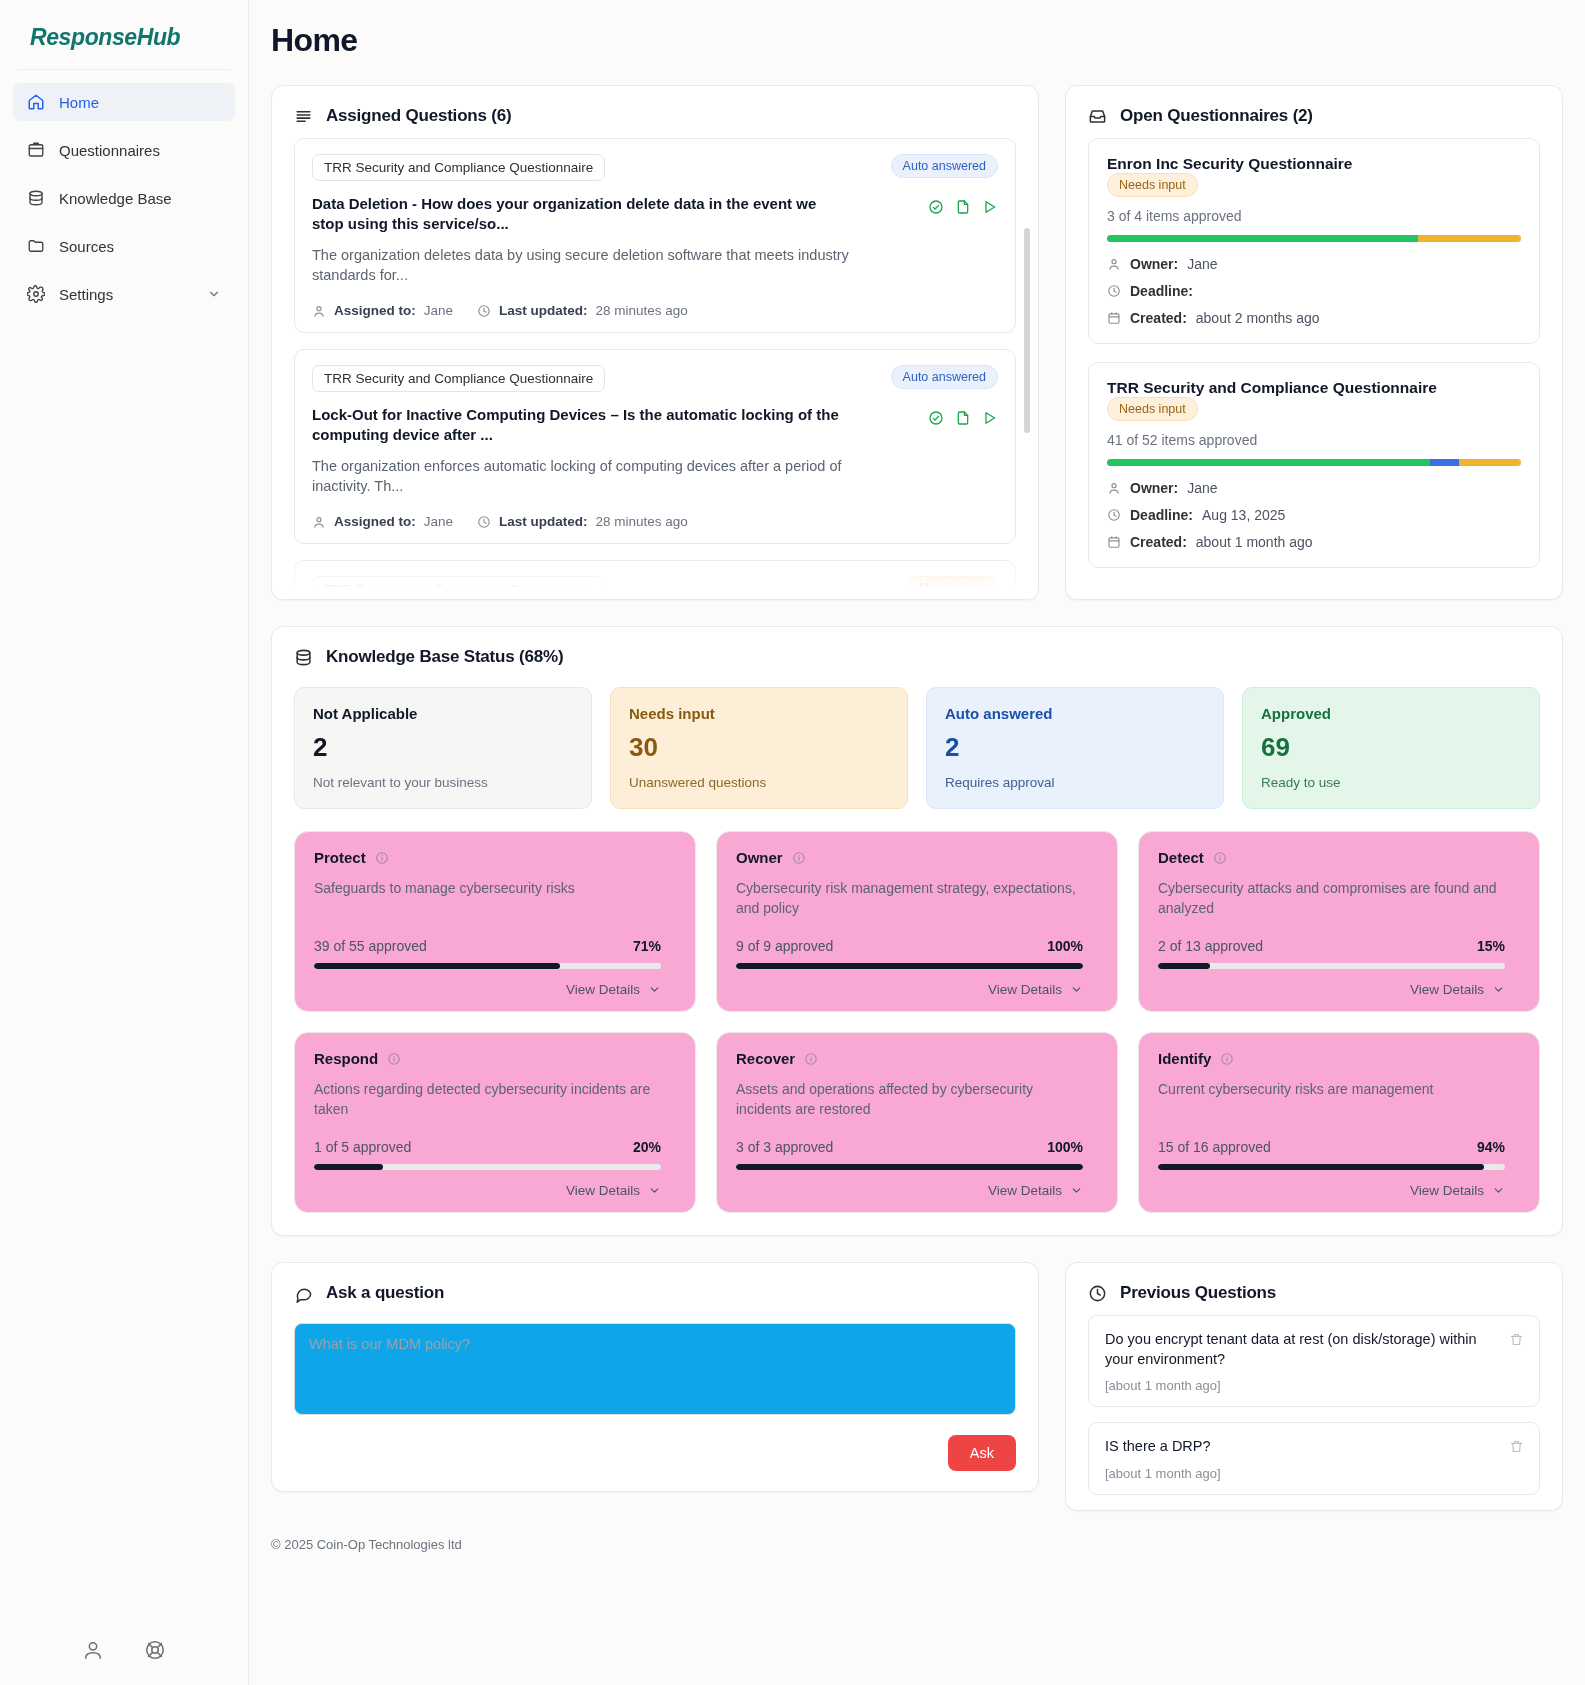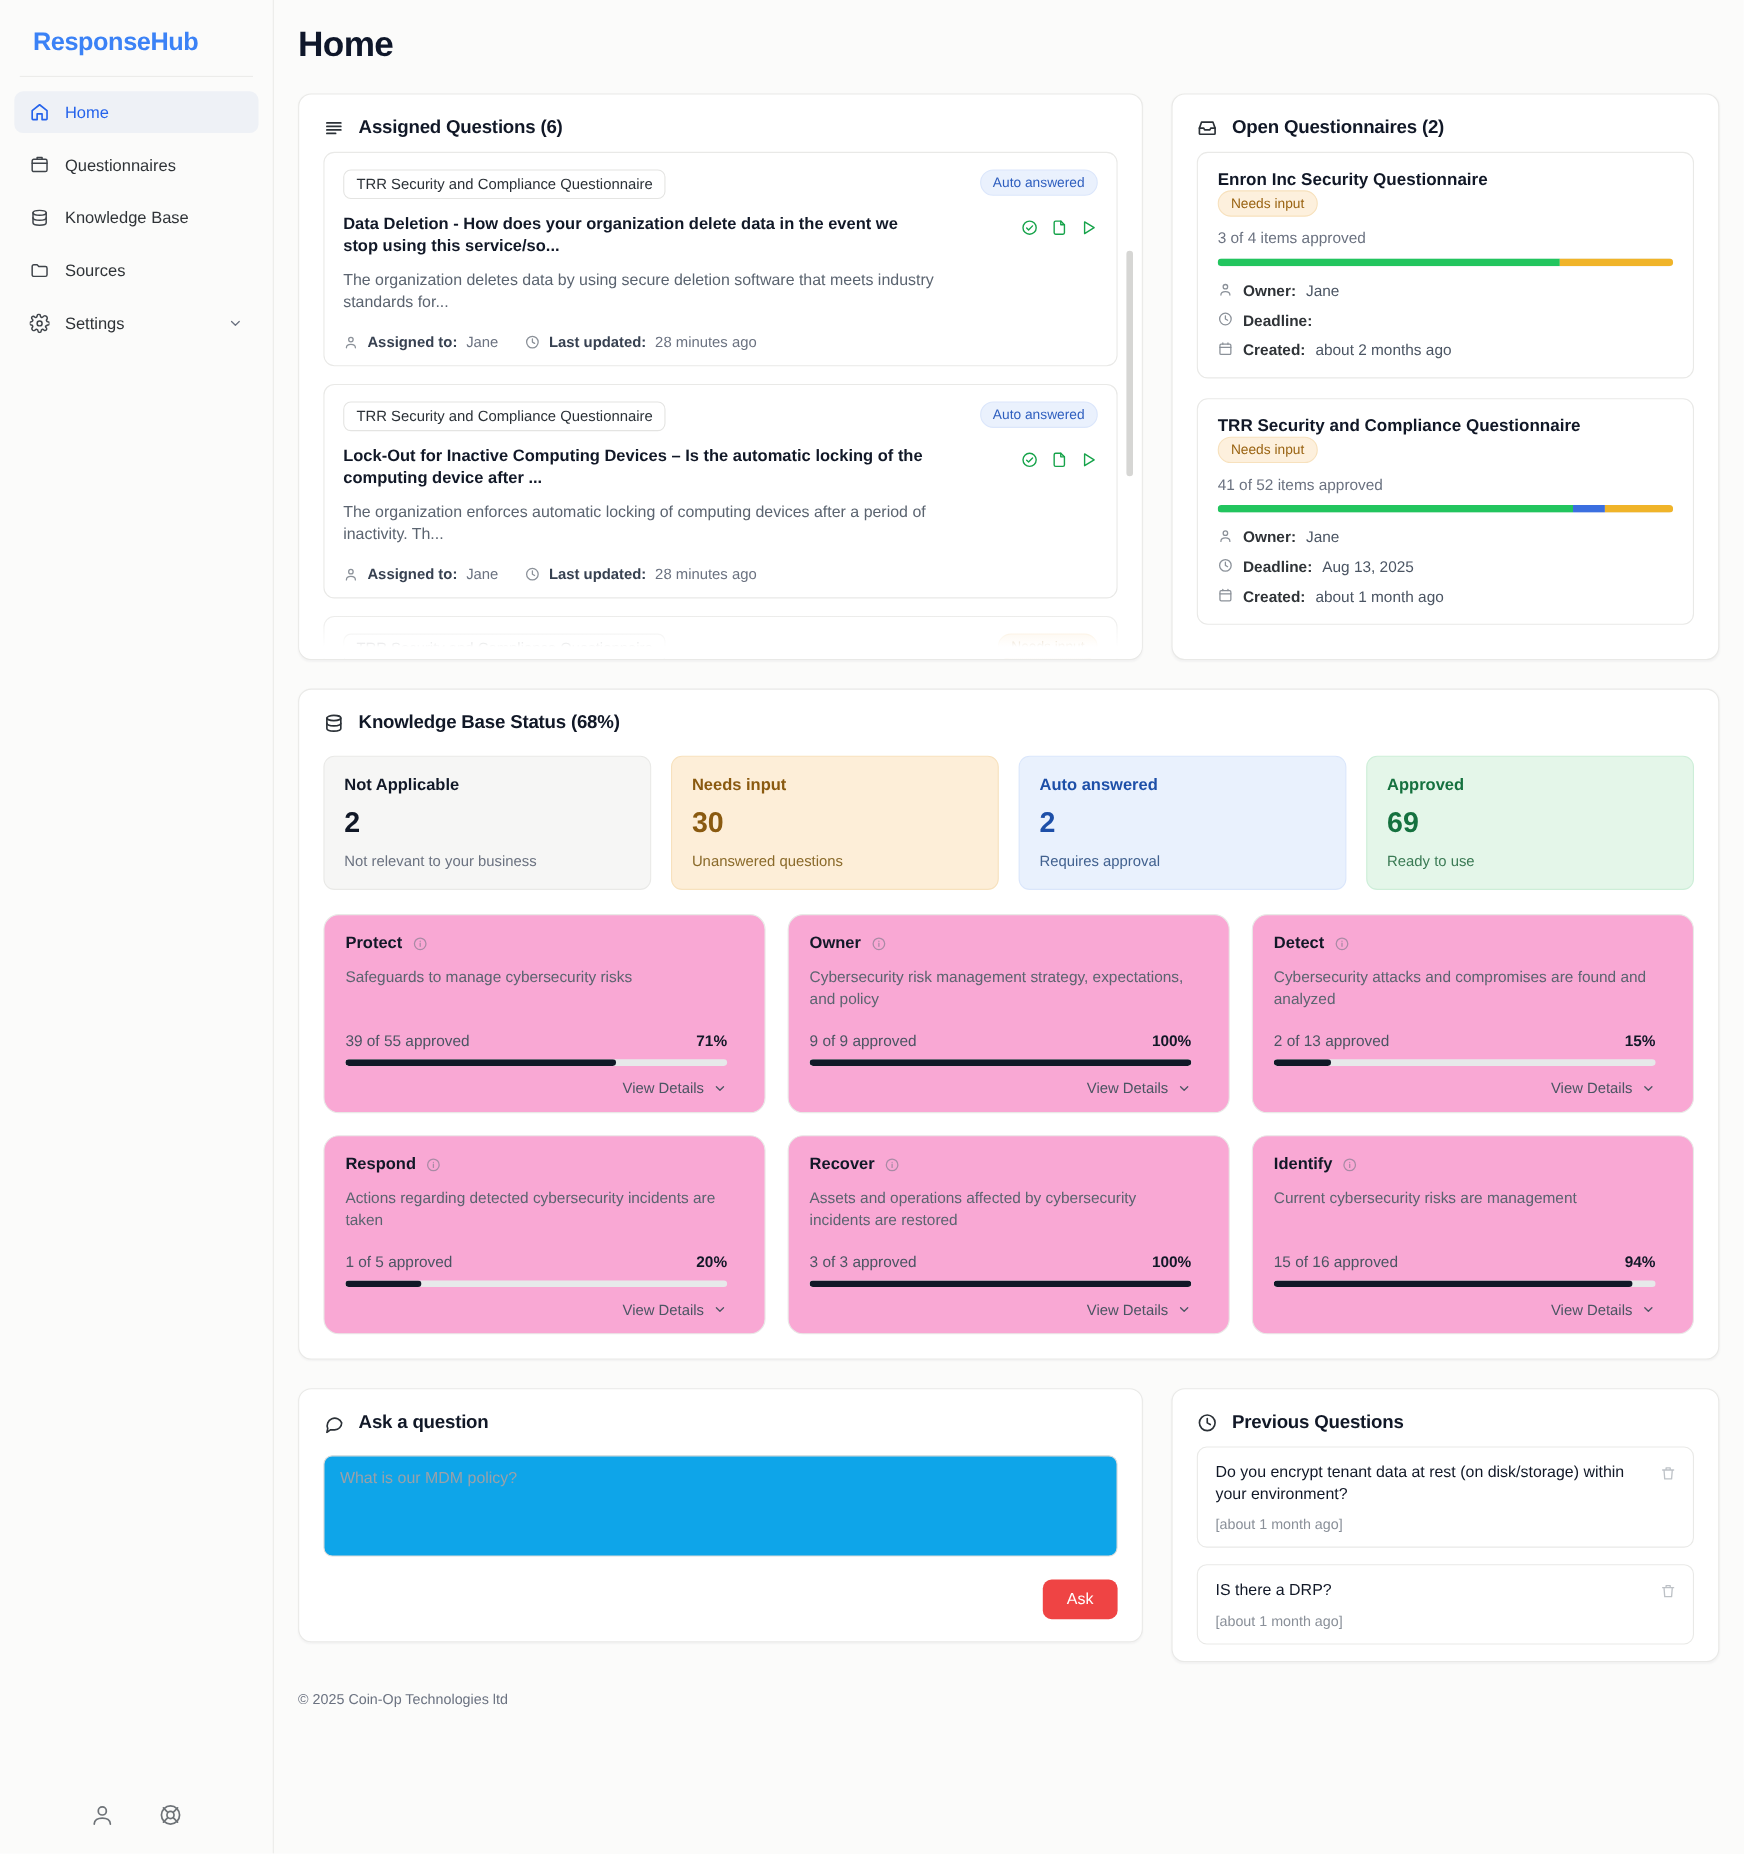--- a/index.html
+++ b/index.html
@@ -22,7 +22,7 @@
   }
   .brand {
     font-size: 23px; font-weight: bold; letter-spacing: -0.4px;
-    padding: 24px 0 0 30px; color: #3b82f6;
+    padding: 24px 0 0 30px; color: #0f766e; font-style: italic;
   }
   .brand-underline {
     margin: 18px 18px 0 18px; border-bottom: 1px solid #ececea;

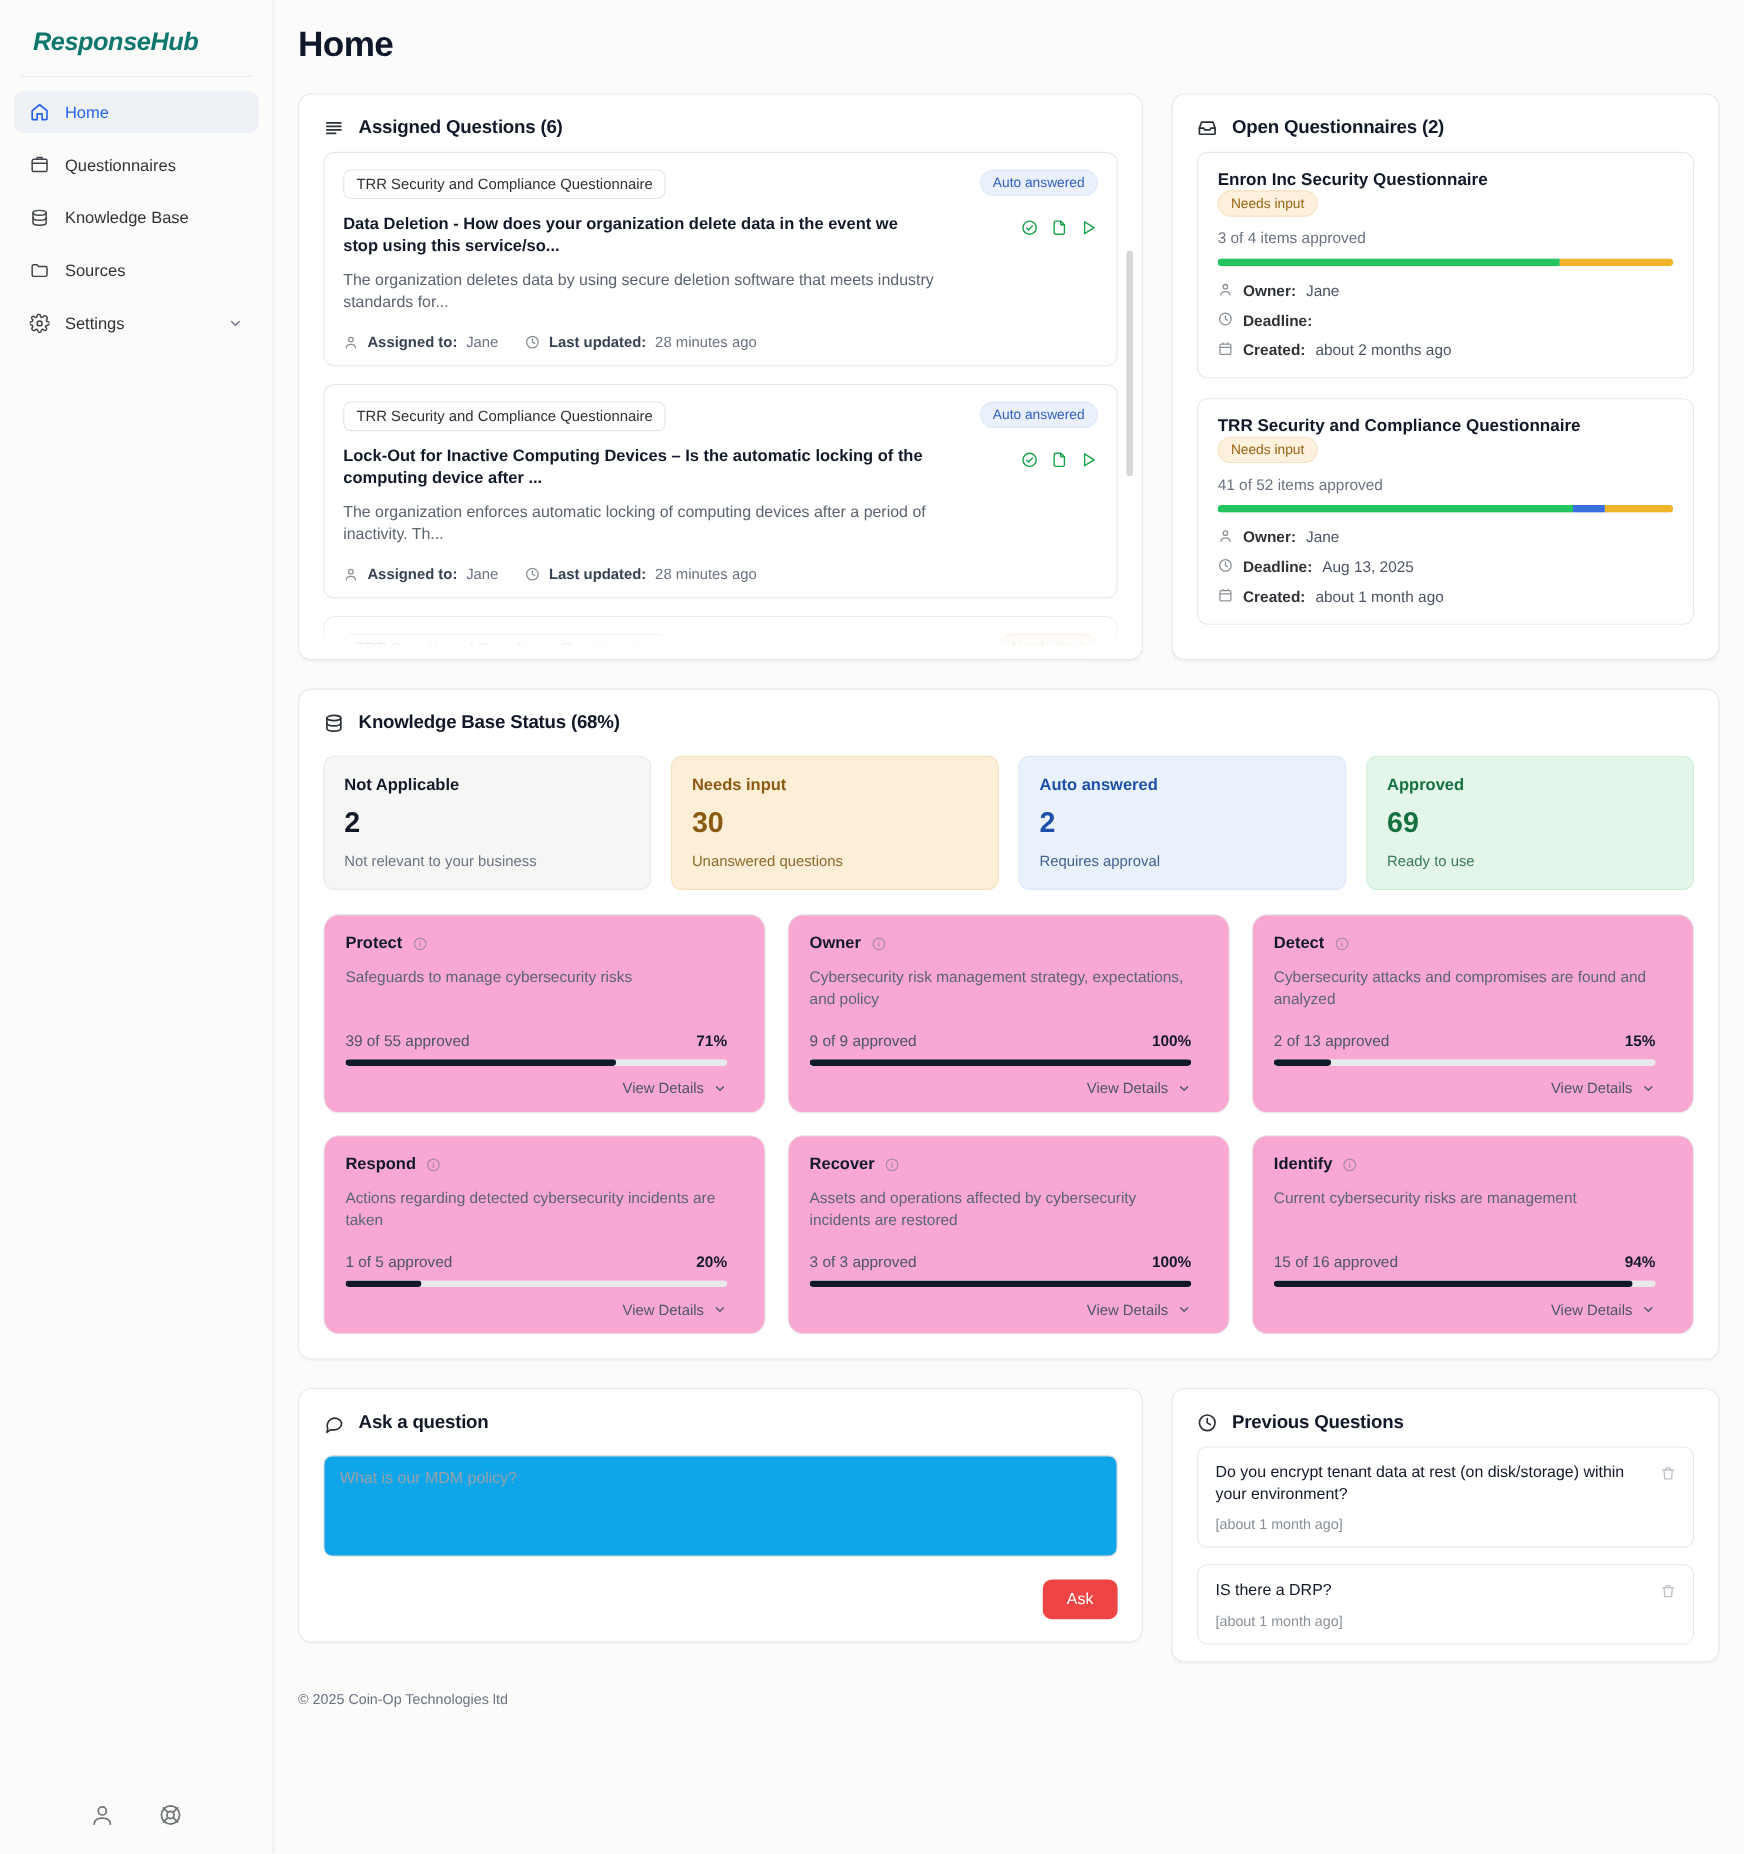--- a/index.html
+++ b/index.html
@@ -123,7 +123,7 @@
   .prog-multi { display: flex; height: 7px; border-radius: 4px; overflow: hidden; margin-top: 11px; background: #eceff1; }
   .prog-multi span { display:block; height: 100%; }
   .oq-meta { margin-top: 14px; display: flex; flex-direction: column; gap: 11px; font-size: 14px; color: #4b5563; }
-  .oq-meta .row { display: flex; align-items: flex-start; gap: 9px; }
+  .oq-meta .row { display: flex; align-items: center; gap: 9px; }
   .oq-meta .ico { width: 14px; height: 14px; }
   .oq-meta b { font-weight: bold; color: #2f3337; }
 

